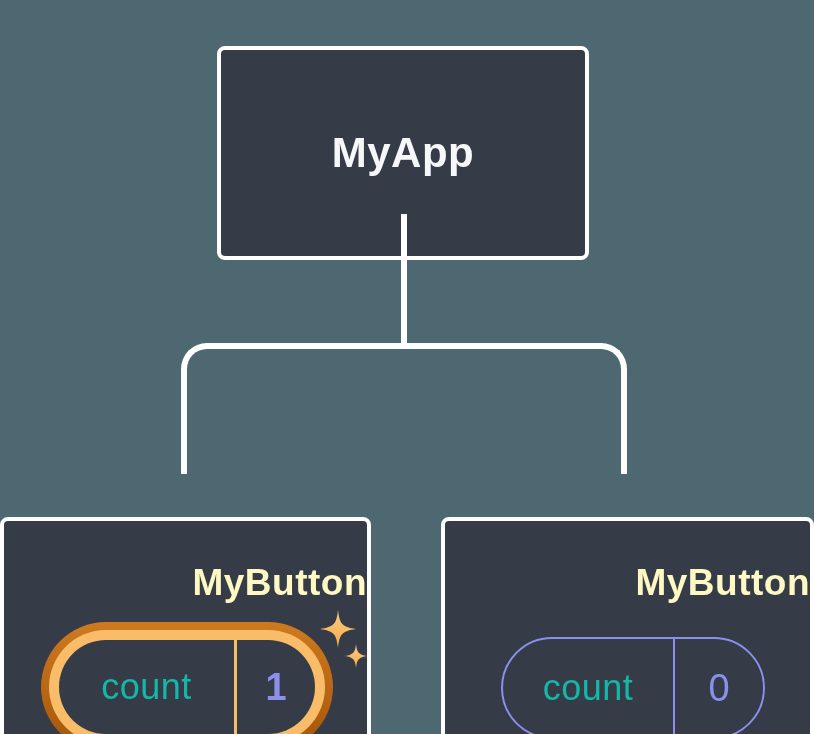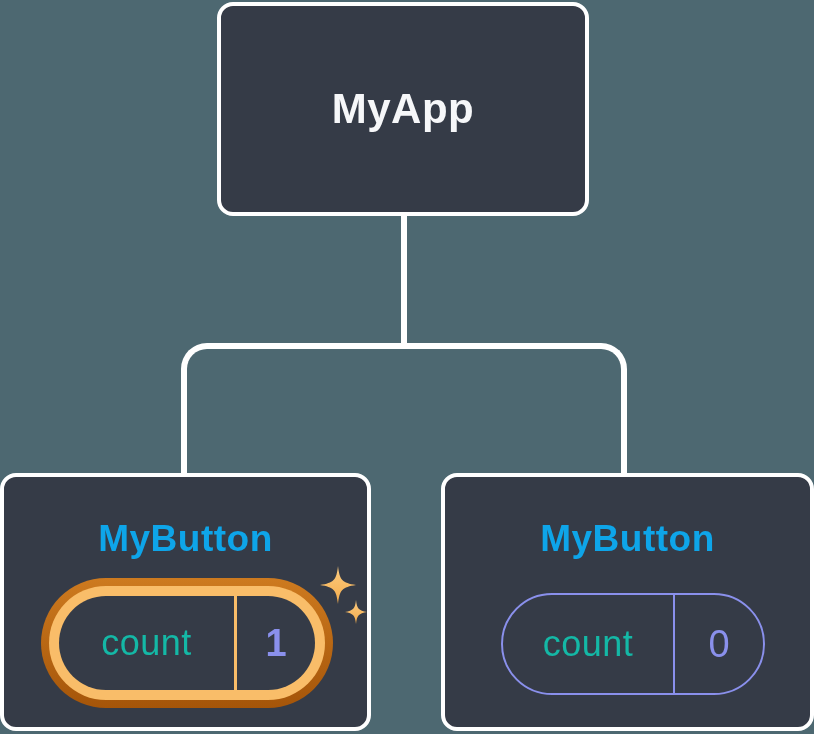--- a/index.html
+++ b/index.html
@@ -23,7 +23,8 @@
     box-sizing: border-box;
     background: #353B47;
     border: 4px solid #FFFFFF;
-    border-radius: 16px;
+    border-radius: 8px;
+    margin-top: 44px;
   }
   .node-root {
     left: 217px; top: 2px;

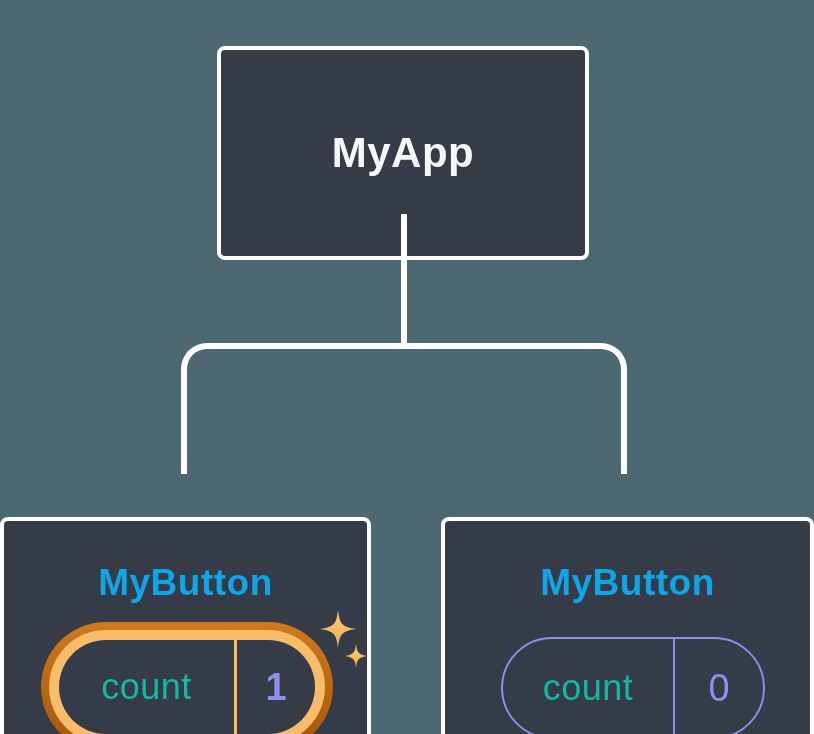--- a/index.html
+++ b/index.html
@@ -46,10 +46,10 @@
   .child-title {
     position: absolute;
     left: 0; right: 0; top: 40px;
-    text-align: center;
+    text-align: right;
     font-size: 37px;
     font-weight: 700;
-    color: #0ea5e9;
+    color: #fef9c3;
     letter-spacing: 0.5px;
     line-height: 44px;
   }

